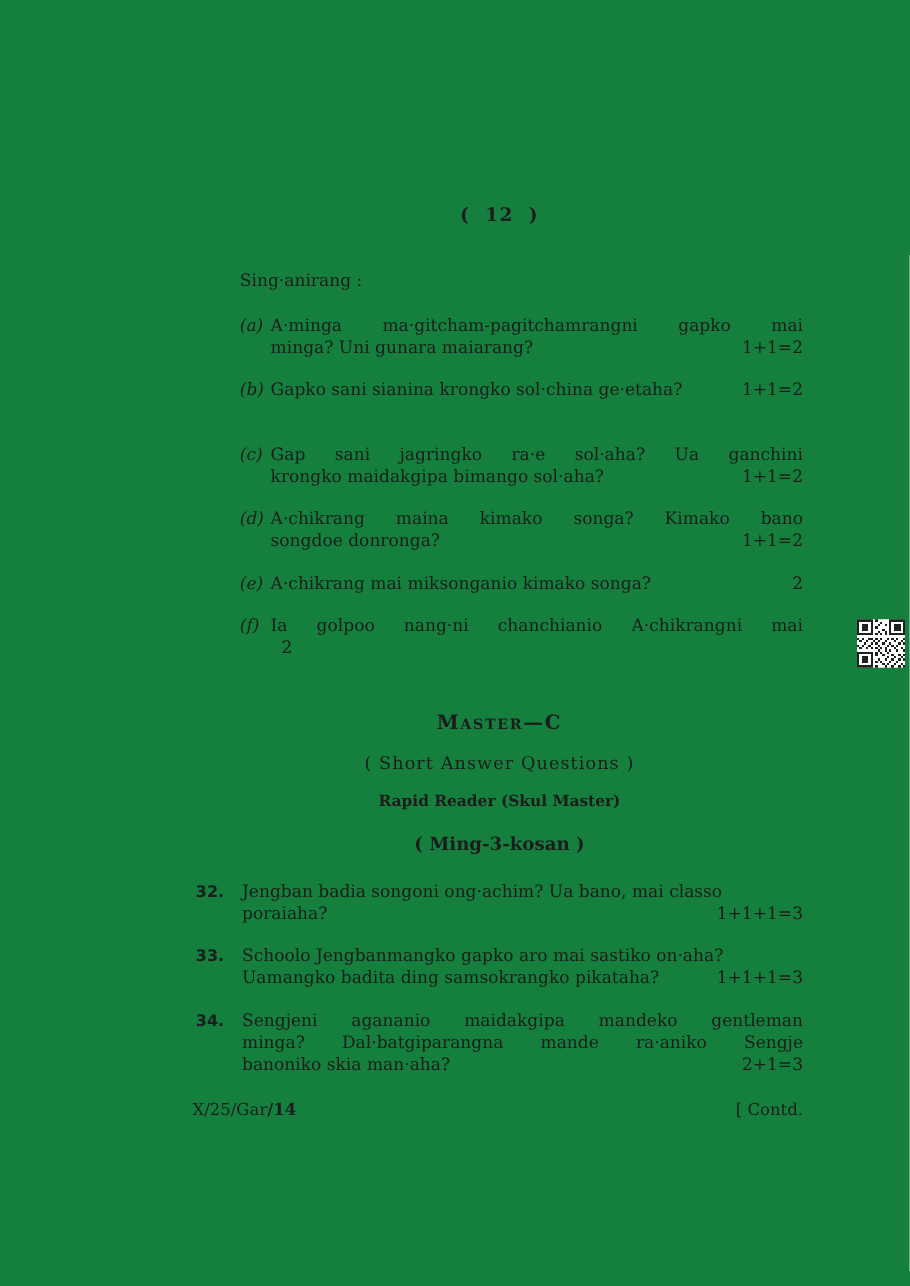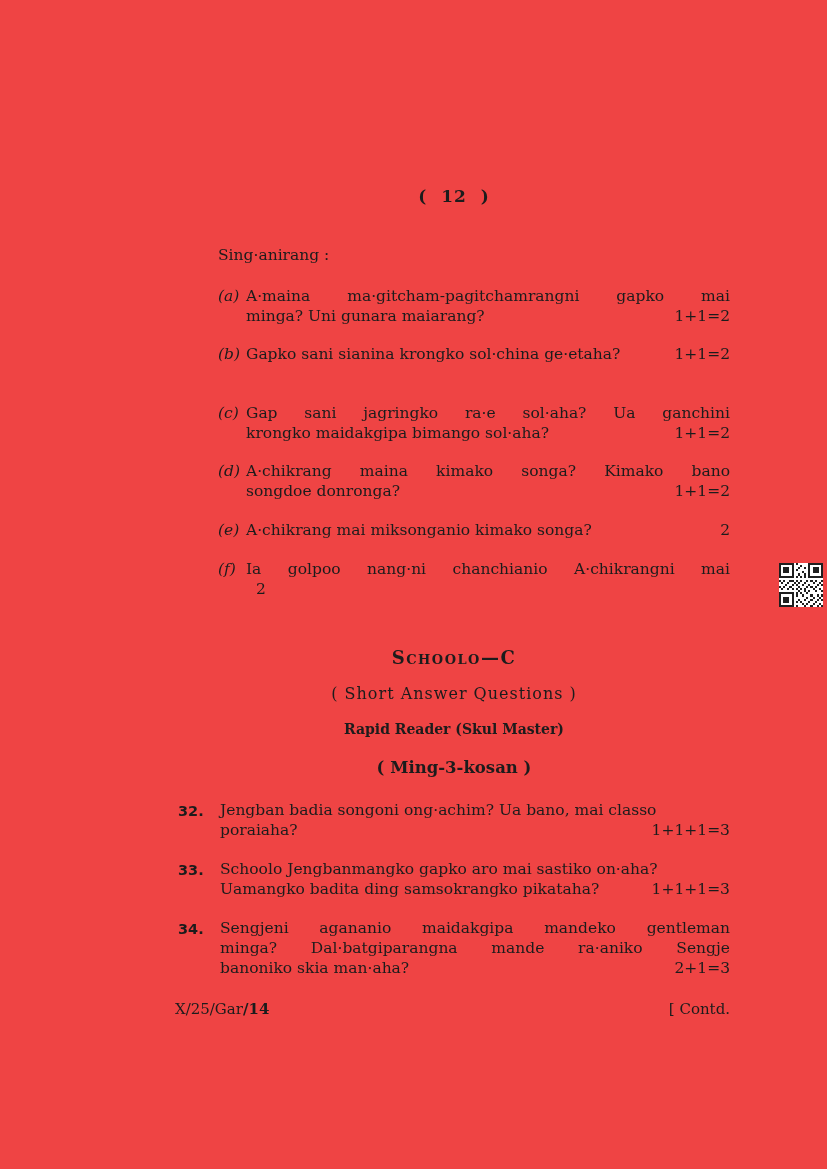--- a/index.html
+++ b/index.html
@@ -8,7 +8,7 @@
     width: 827px;
     height: 1169px;
     margin: 0 auto;
-    background: #ef4444;
+    background: #15803d;
     font-family: "DejaVu Serif", "Liberation Serif", serif;
     color: #1c1c1c;
     overflow: hidden;

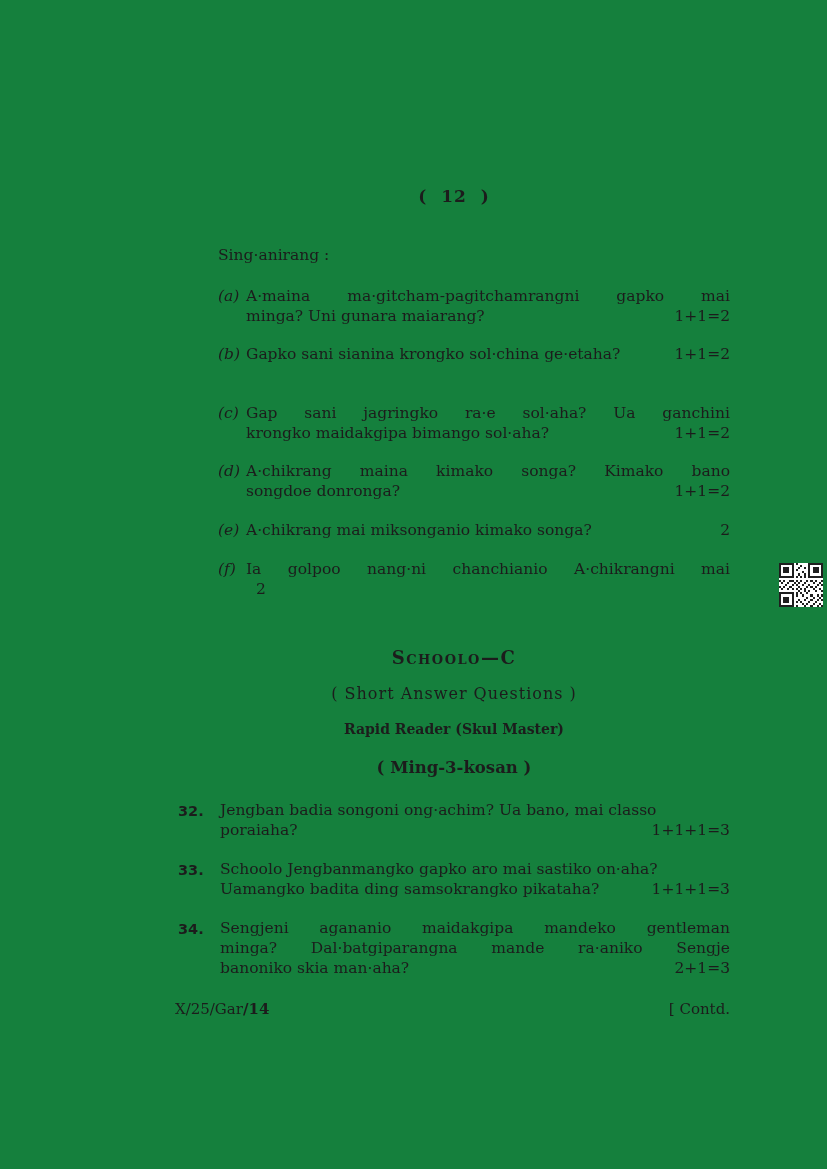--- a/index.html
+++ b/index.html
@@ -98,7 +98,7 @@
   <div class="abs subq" style="top:286px">
     <span class="lbl">(a)</span>
     <div class="qbody">
-      <div class="line stretch">A·maina ma·gitcham-pagitchamrangni gapko mai</div>
+      <div class="line stretch">A·minga ma·gitcham-pagitchamrangni gapko mai</div>
       <div class="line last">
         <span class="txt">minga? Uni gunara maiarang?</span>
         <span class="marks">1+1=2</span>

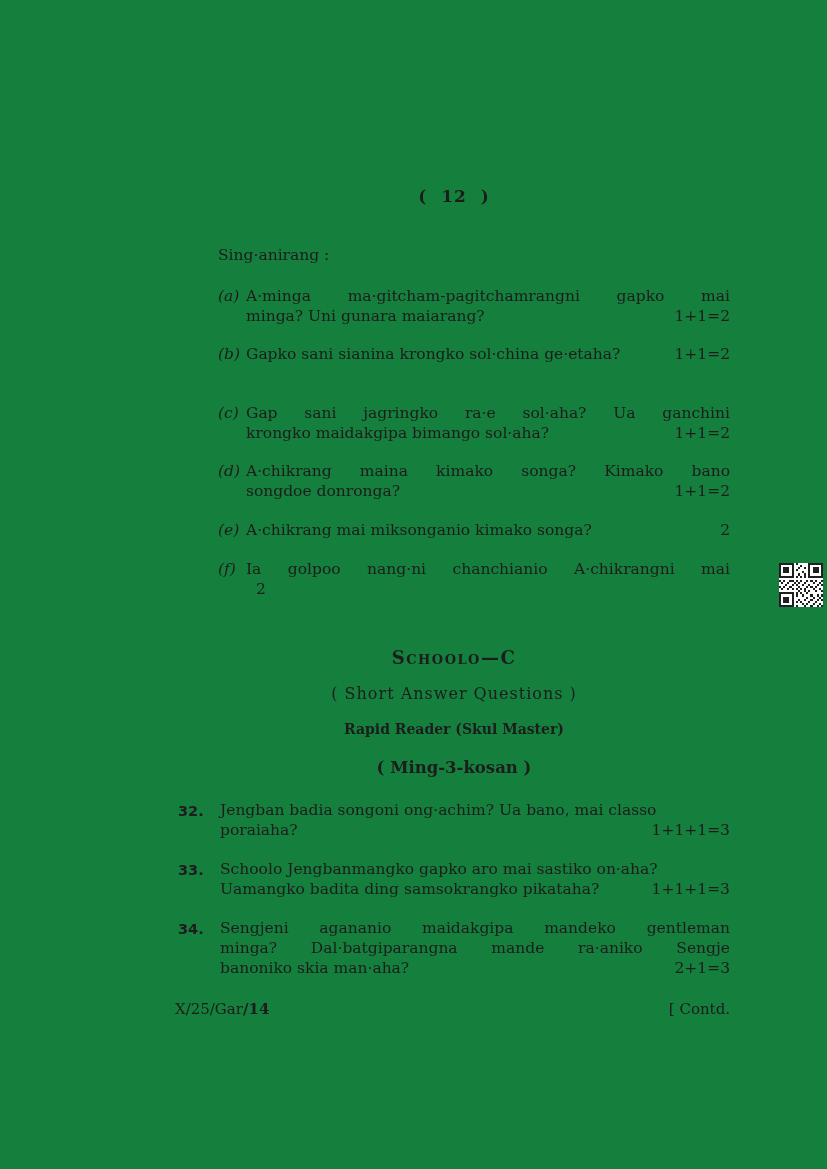--- a/index.html
+++ b/index.html
@@ -174,7 +174,7 @@
     </g>
   </svg>
 
-  <div class="abs center-col sec-title" style="top:647px">Schoolo—C</div>
+  <div class="abs center-col sec-title" style="top:647px">Master—C</div>
   <div class="abs center-col sec-sub" style="top:684px">( Short Answer Questions )</div>
   <div class="abs center-col sec-book" style="top:721px">Rapid Reader (Skul Master)</div>
   <div class="abs center-col sec-chapter" style="top:758px">( Ming-3-kosan )</div>

